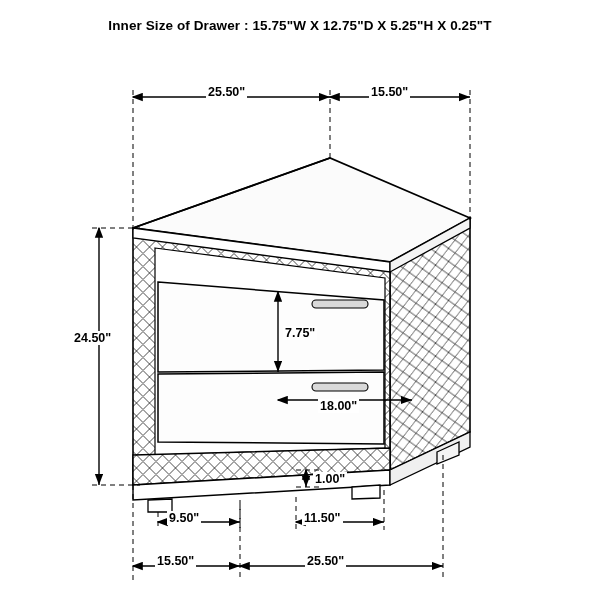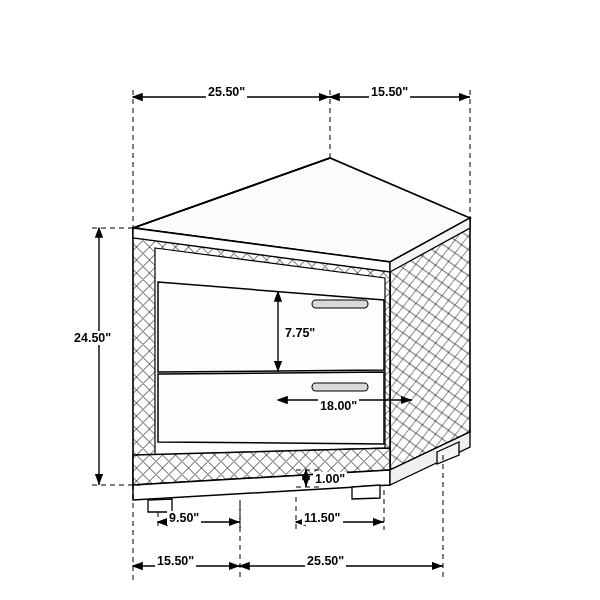--- a/index.html
+++ b/index.html
@@ -52,6 +52,7 @@
 
 <div id="stage">
 
+  <div class="title">Inner Size of Drawer : 15.75"W X 12.75"D X 5.25"H X 0.25"T</div>
 
   <svg class="diagram" viewBox="0 0 600 600">
     <defs>

